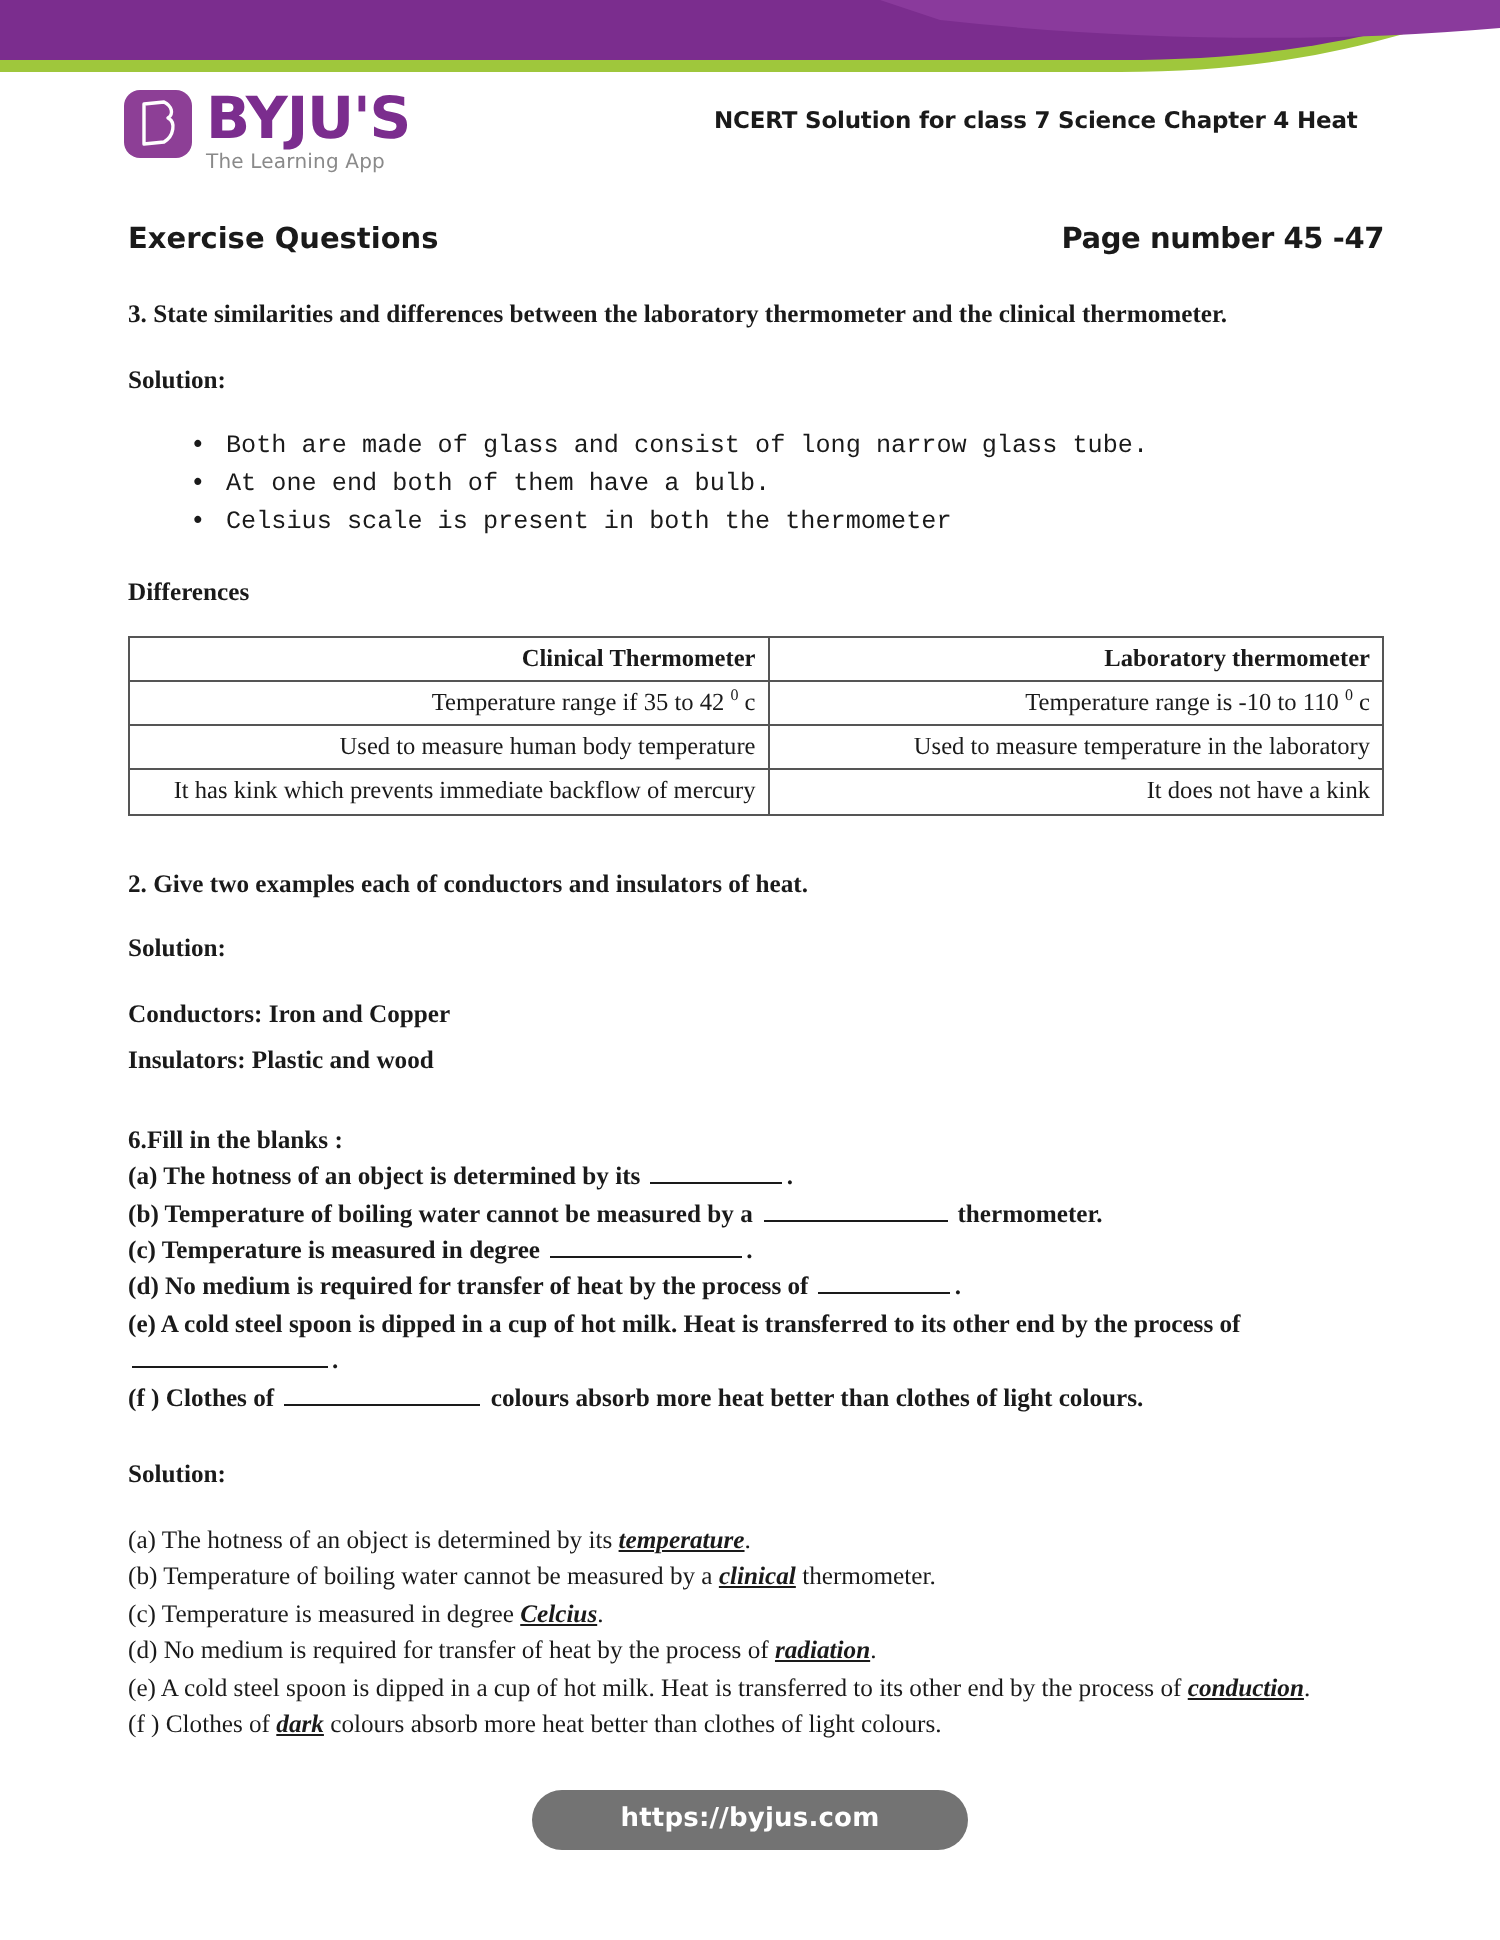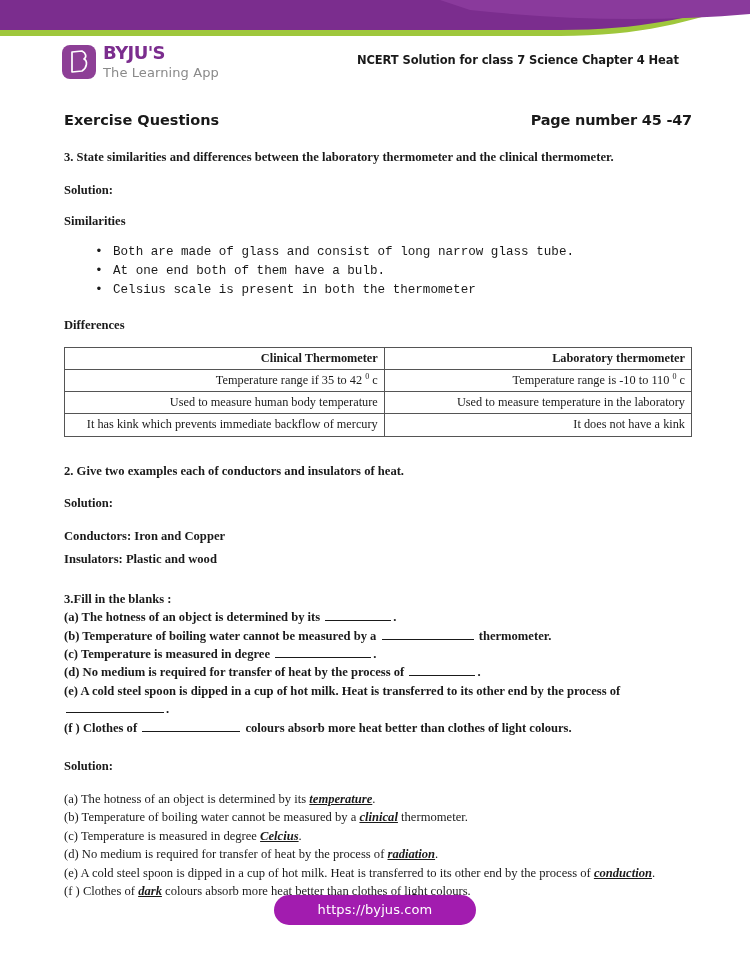--- a/index.html
+++ b/index.html
@@ -57,7 +57,7 @@
   .logo-word {
     font-family: "DejaVu Sans", sans-serif;
     font-weight: bold;
-    font-size: 18px;
+    font-size: 29px;
     letter-spacing: -0.6px;
     color: #7b2d8e;
     display: block;

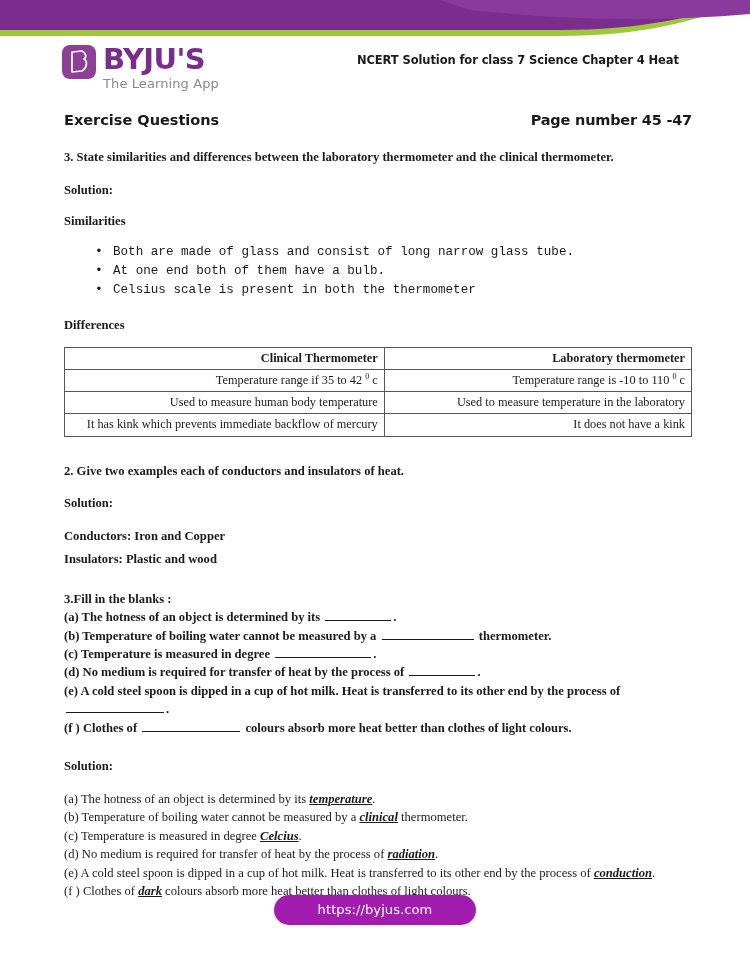--- a/index.html
+++ b/index.html
@@ -65,7 +65,7 @@
   }
   .logo-sub {
     font-family: "DejaVu Sans", sans-serif;
-    font-size: 13px;
+    font-size: 10px;
     color: #8a8a8a;
     display: block;
     margin-top: 3px;

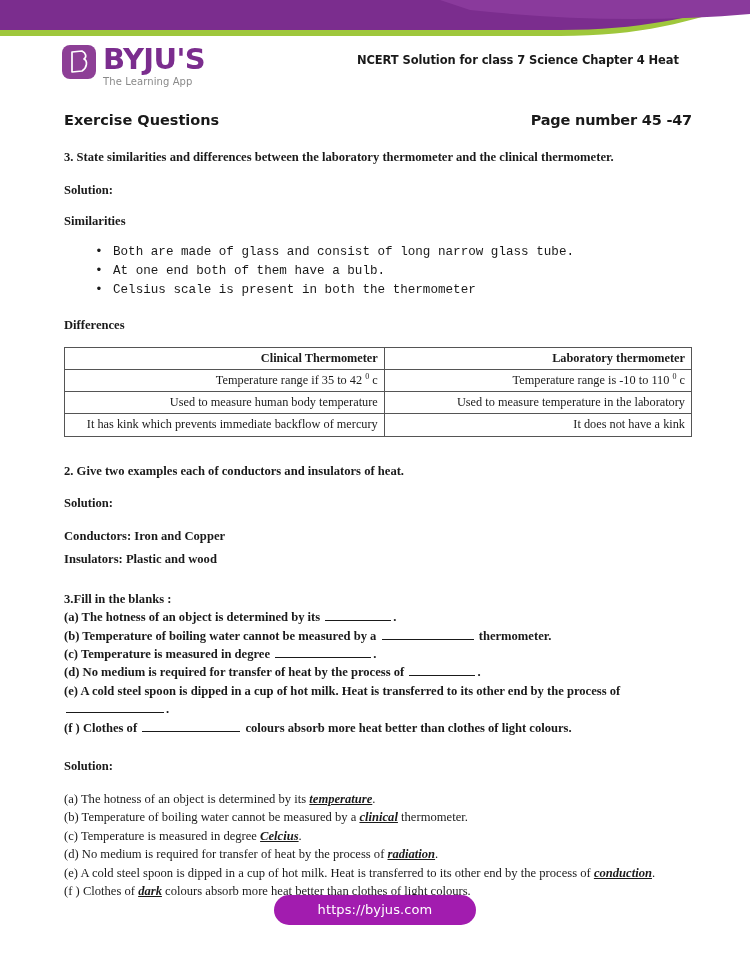--- a/index.html
+++ b/index.html
@@ -250,7 +250,6 @@
 
   <p class="q-text">3. State similarities and differences between the laboratory thermometer and the clinical thermometer.</p>
   <p class="lbl">Solution:</p>
-  <p class="lbl tight">Similarities</p>
 
   <ul class="bullets">
     <li>Both are made of glass and consist of long narrow glass tube.</li>

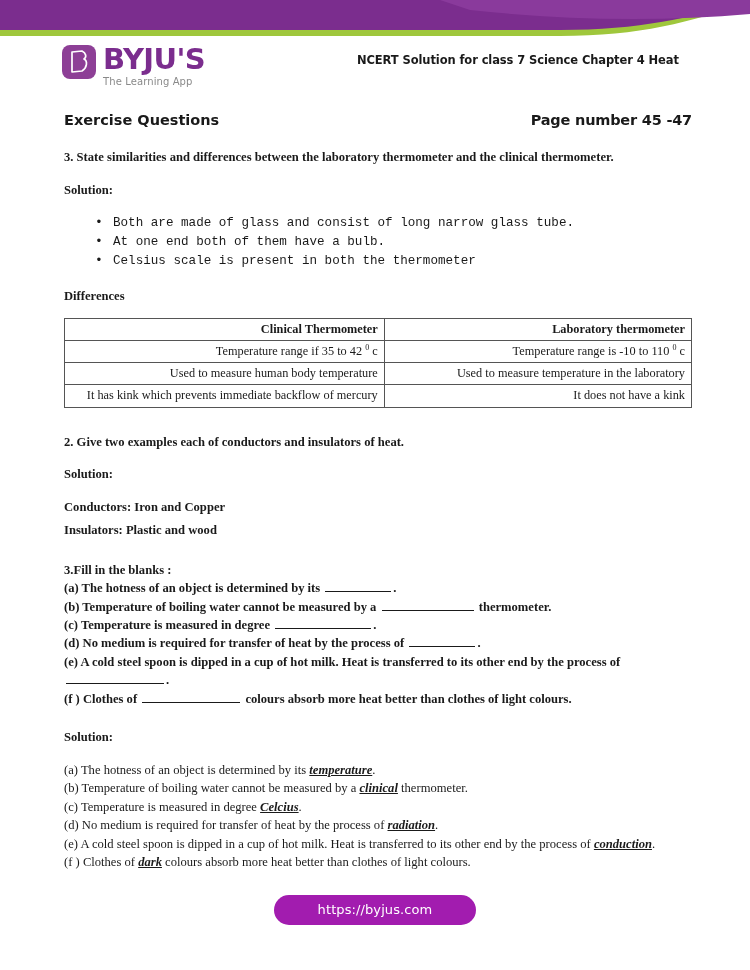--- a/index.html
+++ b/index.html
@@ -292,7 +292,7 @@
   </div>
 
   <div class="fib-group">
-    <p class="fib">3.Fill in the blanks :</p>
+    <p class="fib">6.Fill in the blanks :</p>
     <p class="fib"><span>(a) The hotness of an object is determined by its </span><span class="blank w1"></span><span>.</span></p>
     <p class="fib"><span>(b) Temperature of boiling water cannot be measured by a </span><span class="blank w2"></span><span> thermometer.</span></p>
     <p class="fib"><span>(c) Temperature is measured in degree </span><span class="blank w3"></span><span>.</span></p>

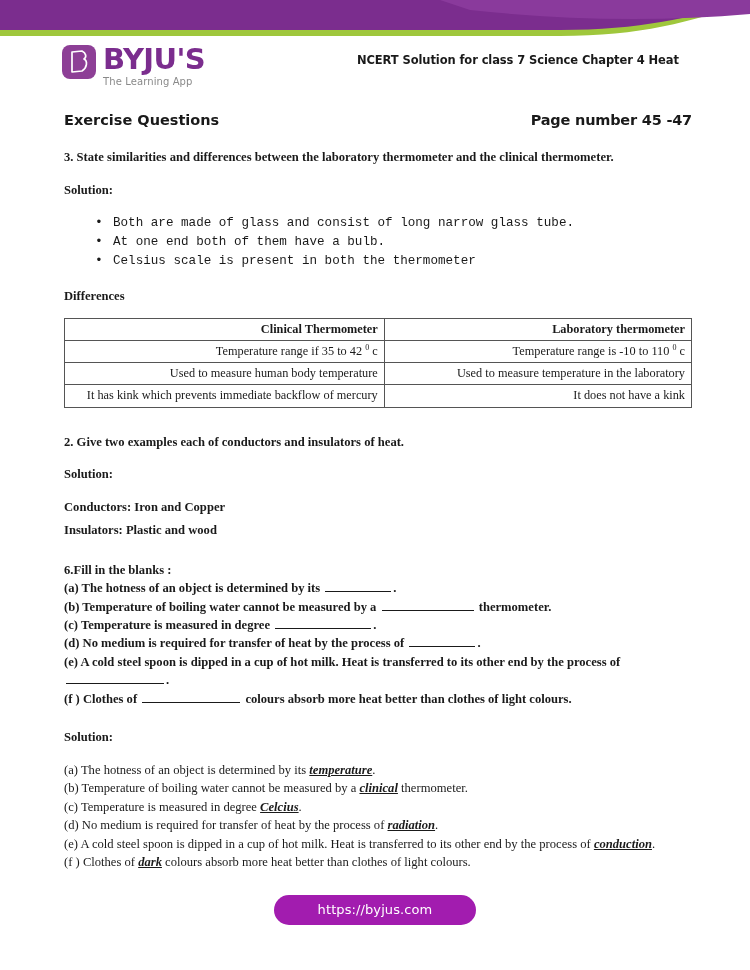--- a/index.html
+++ b/index.html
@@ -204,13 +204,14 @@
     justify-content: center;
   }
   .url-pill {
-    background: #a21caf;
+    background: #737373;
     color: #ffffff;
     font-family: "DejaVu Sans", sans-serif;
     font-size: 13px;
     padding: 7px 44px 8px 44px;
     border-radius: 18px;
     letter-spacing: 0.1px;
+    font-weight: bold;
   }
 </style>
 </head>

